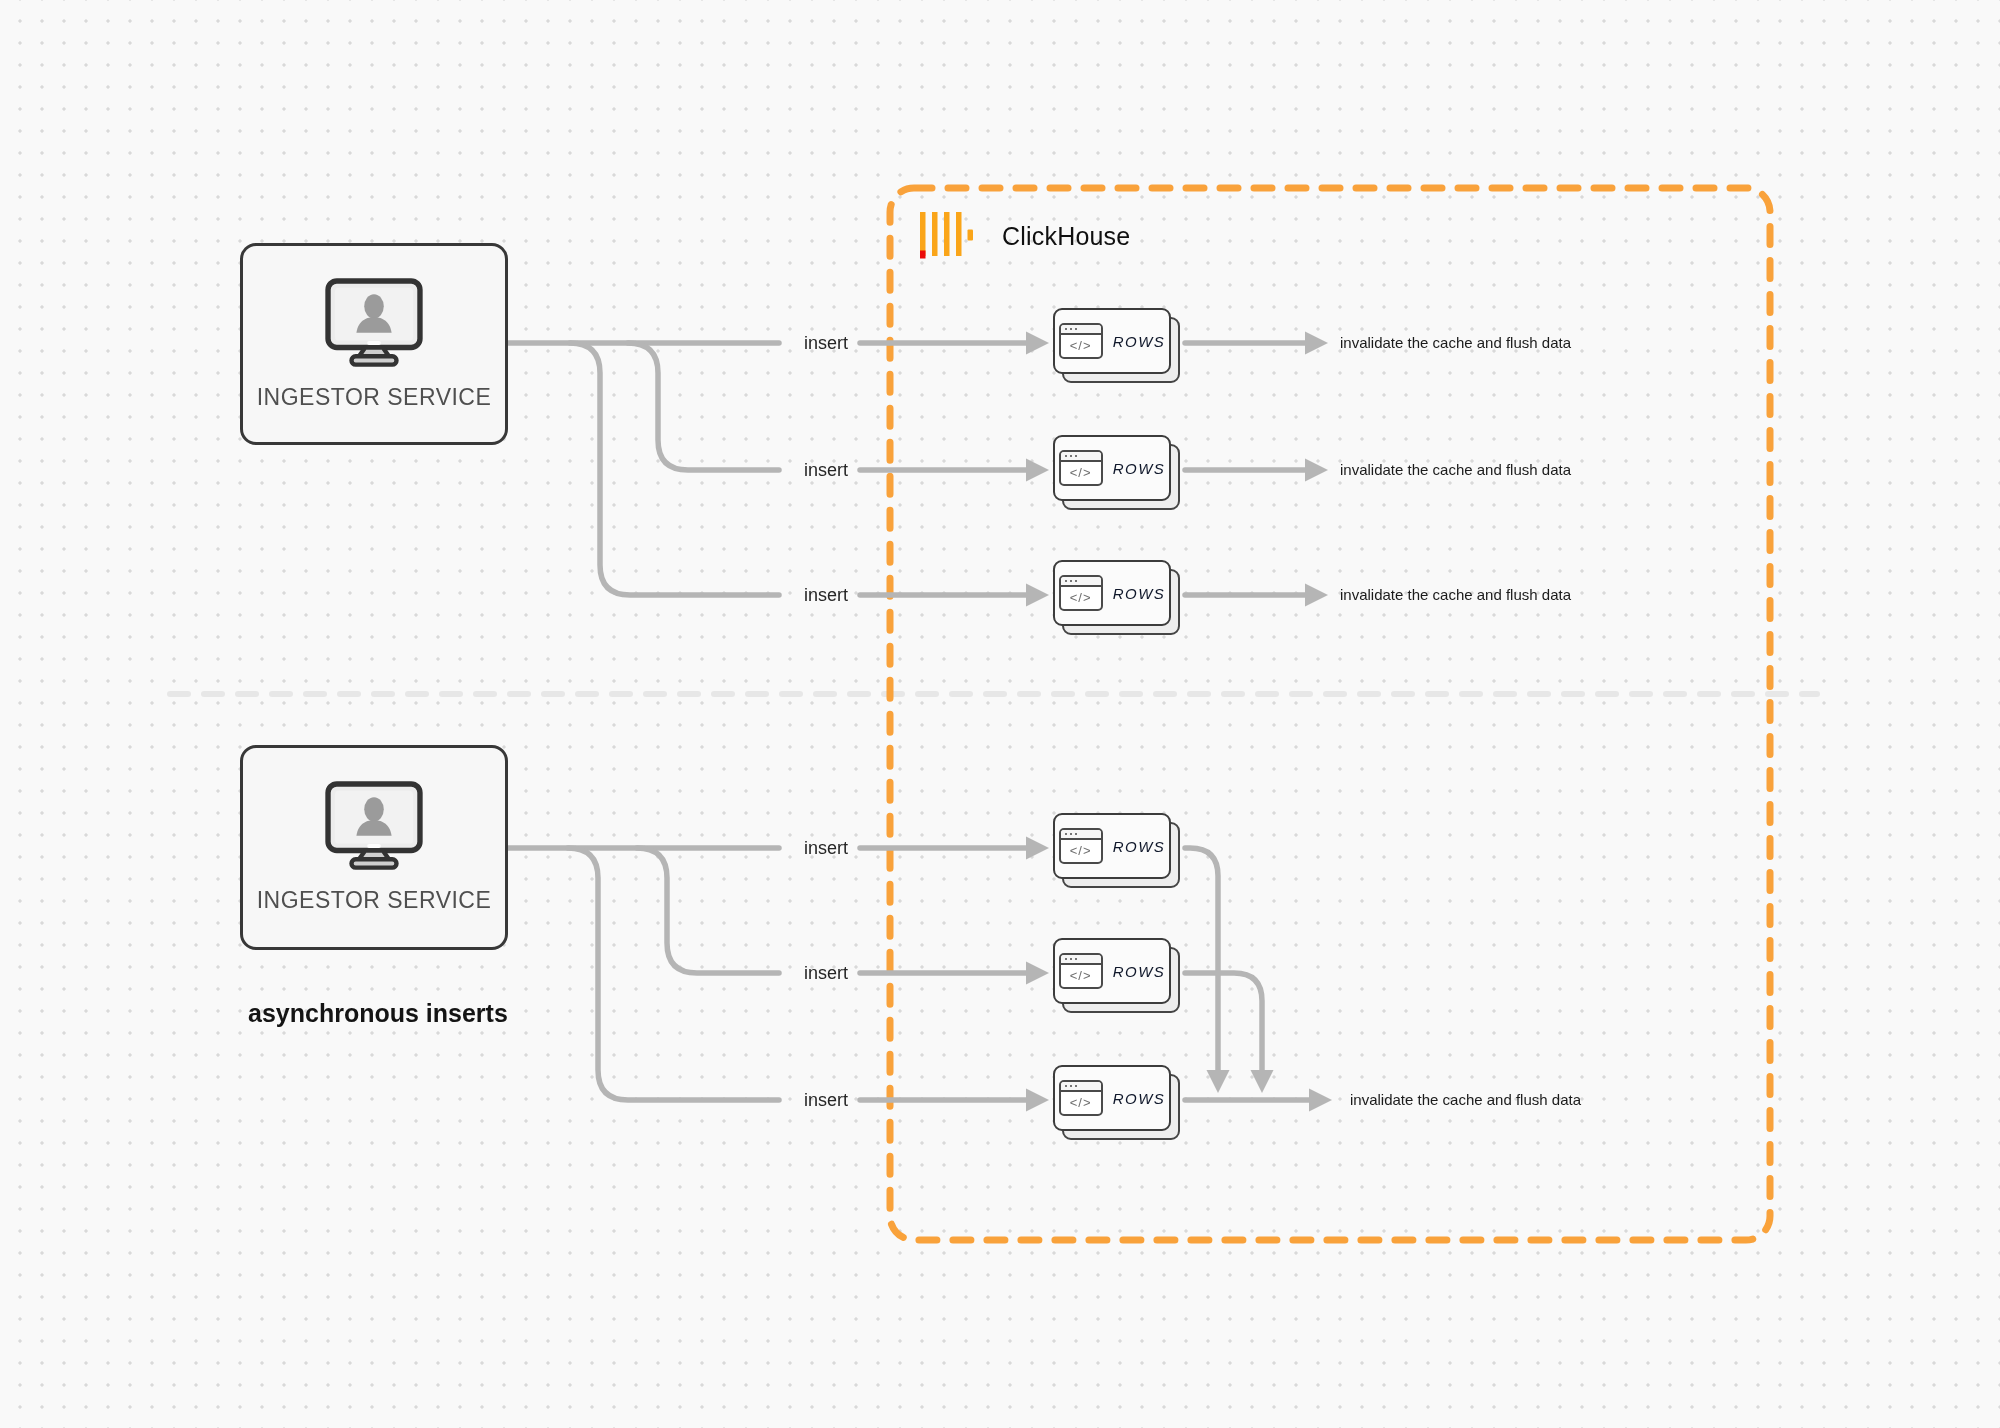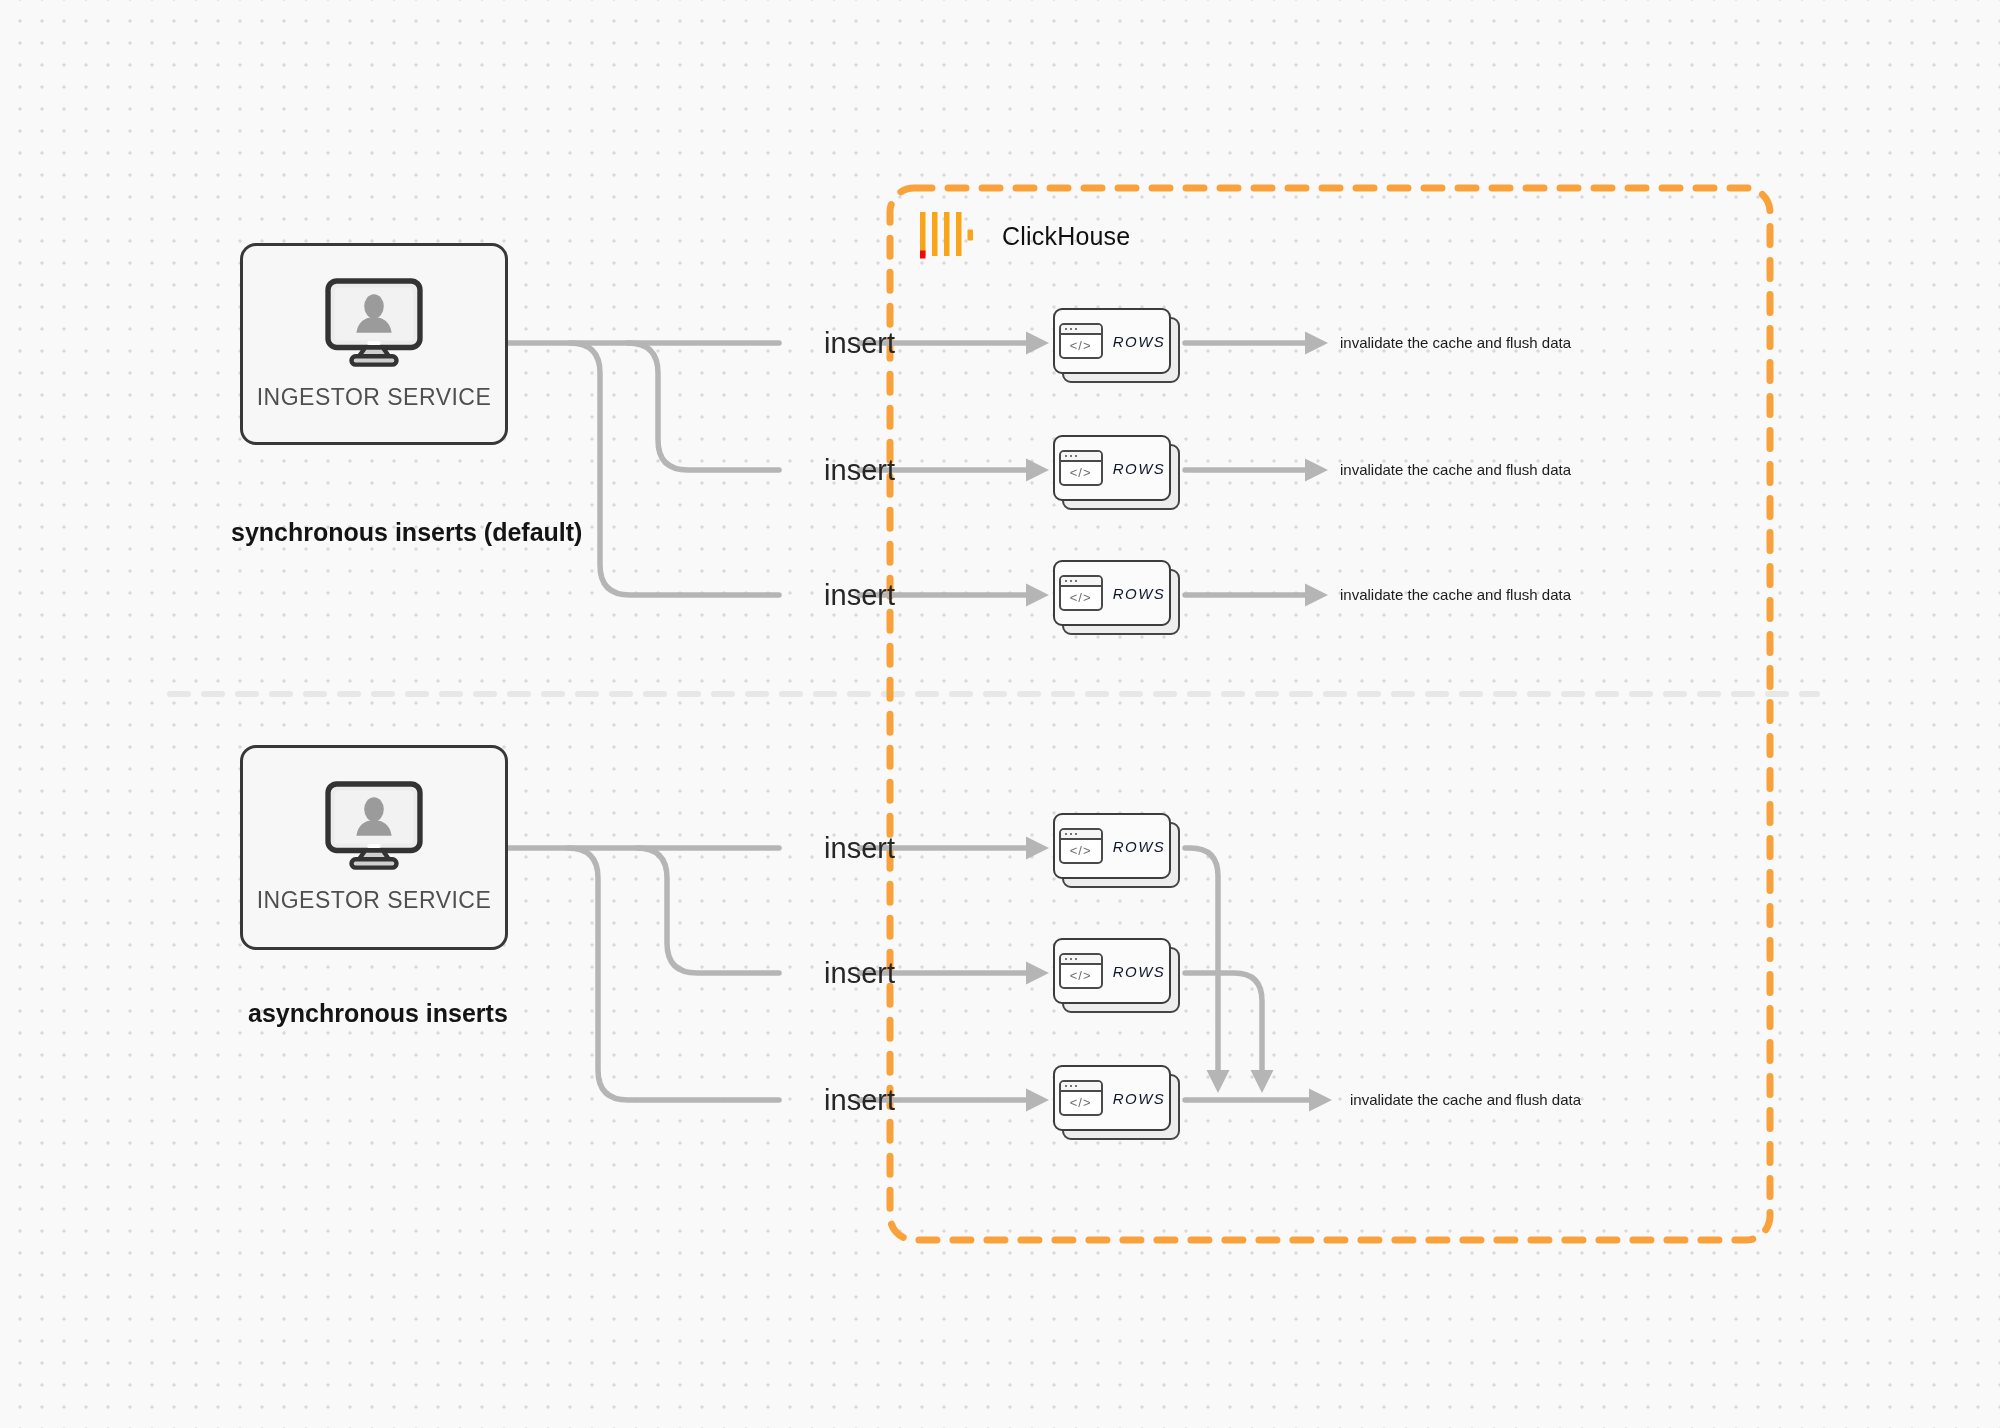--- a/index.html
+++ b/index.html
@@ -35,8 +35,8 @@
 
   
   .lbl-insert{
-    position:absolute;left:795px;width:100px;text-align:right;
-    font-size:29px;color:#262626;line-height:34px;
+    position:absolute;left:776px;width:100px;text-align:center;
+    font-size:18px;color:#262626;line-height:34px;
   }
   .lbl-result{
     position:absolute;font-size:15px;color:#1b1b1b;line-height:34px;white-space:nowrap;

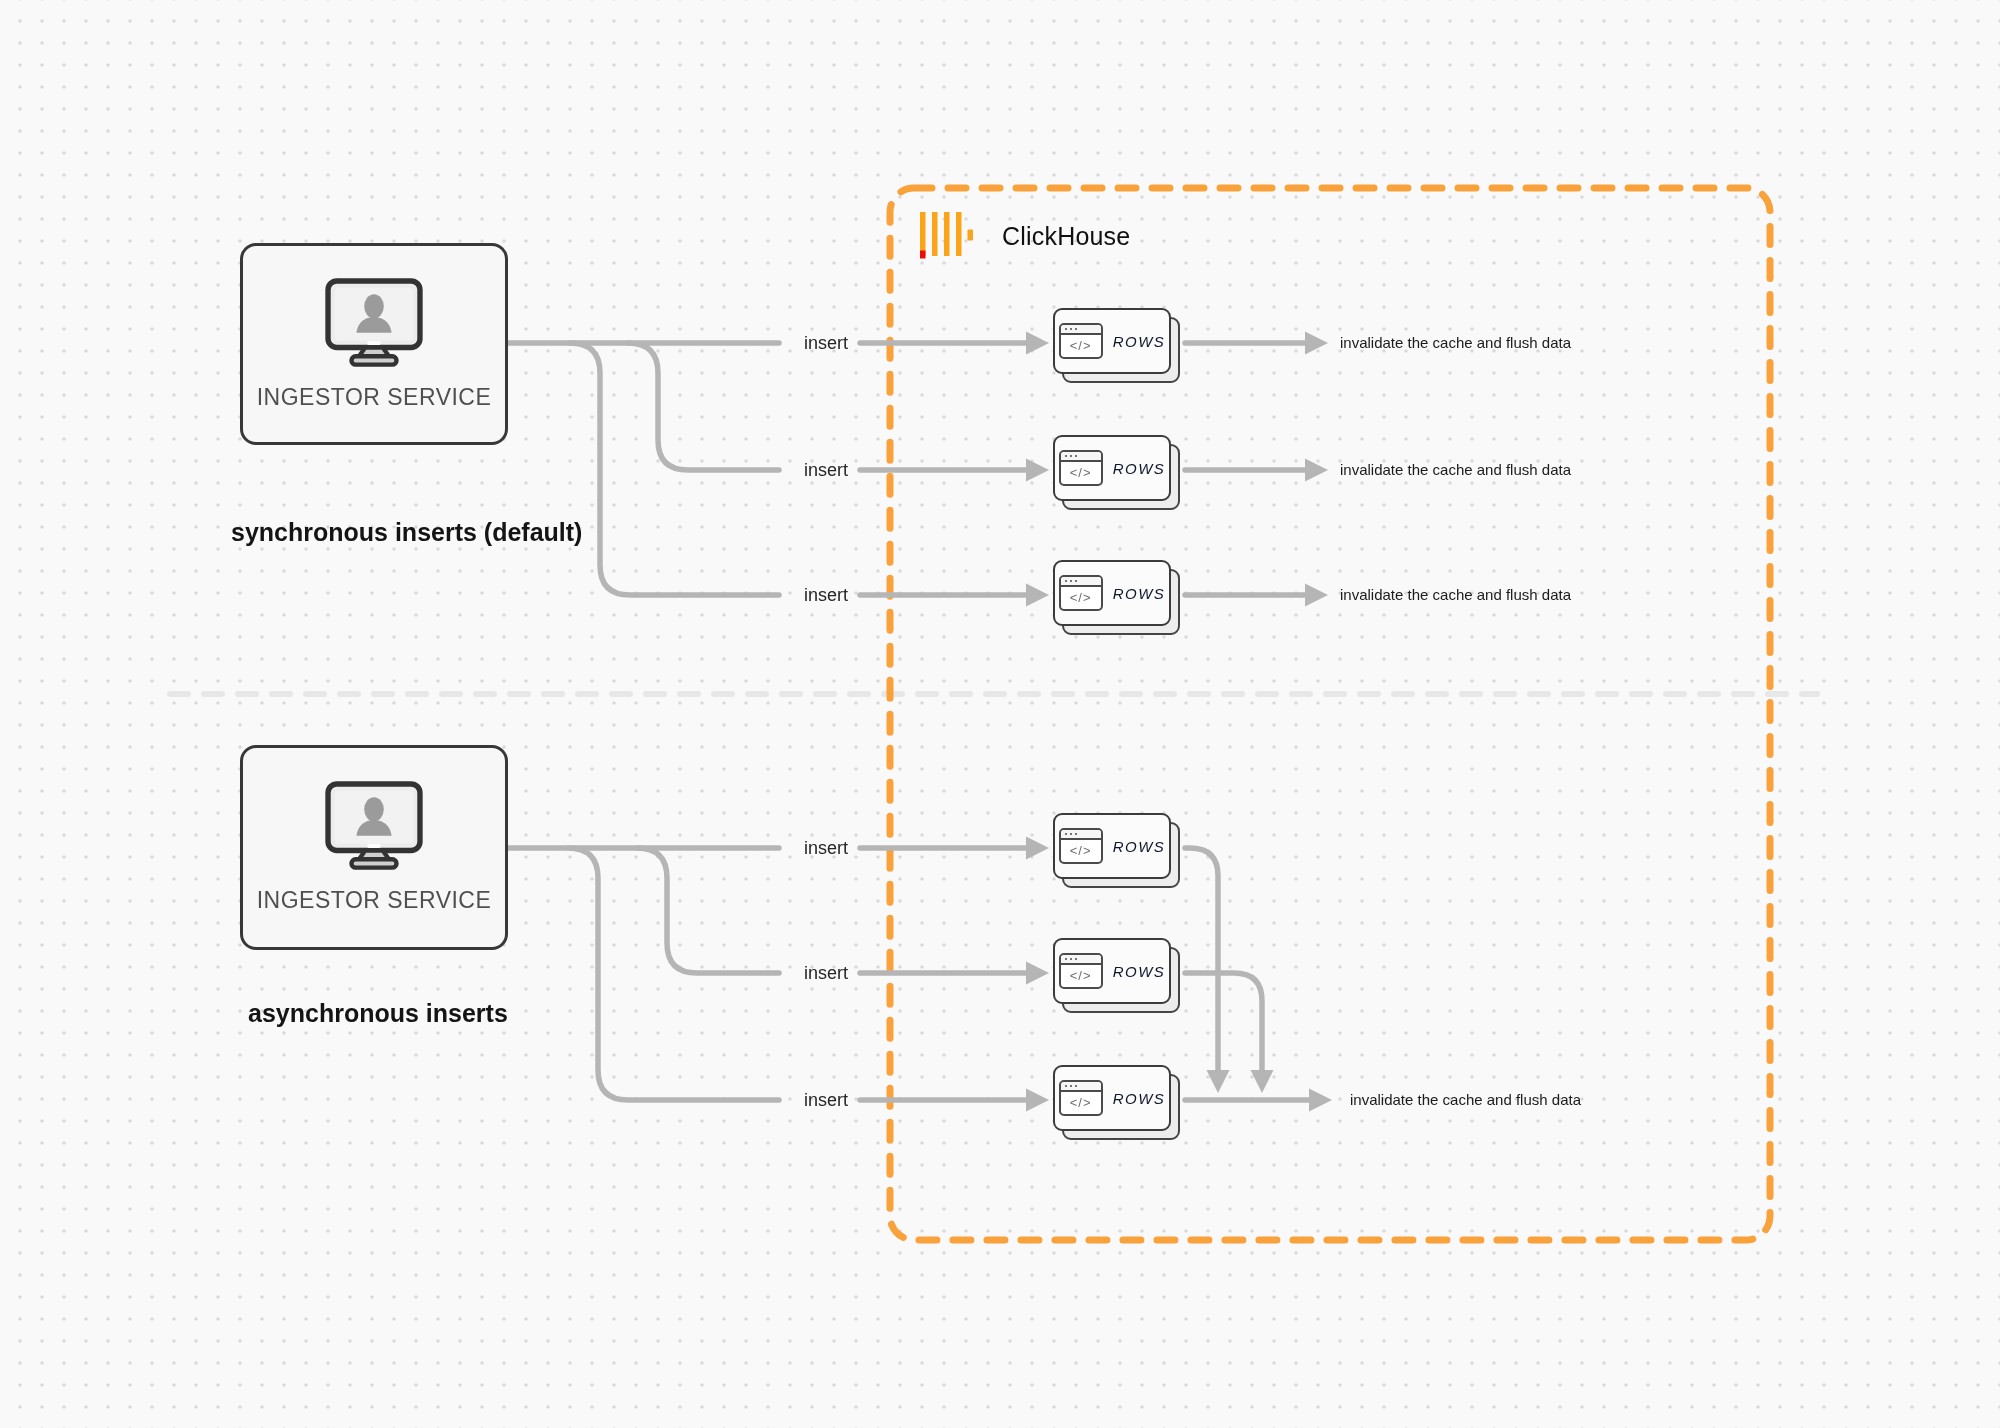--- a/index.html
+++ b/index.html
@@ -165,7 +165,6 @@
     <div class="ingestor-label">INGESTOR SERVICE</div>
   </div>
 
-  <div class="caption" style="left:231px;top:515px;">synchronous inserts (default)</div>
   <div class="caption" style="left:248px;top:996px;">asynchronous inserts</div>
 
   <div class="lbl-insert" style="top:326px;">insert</div>

